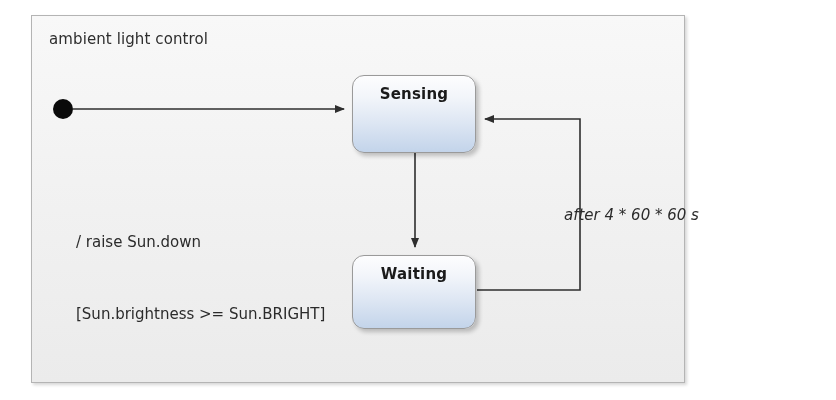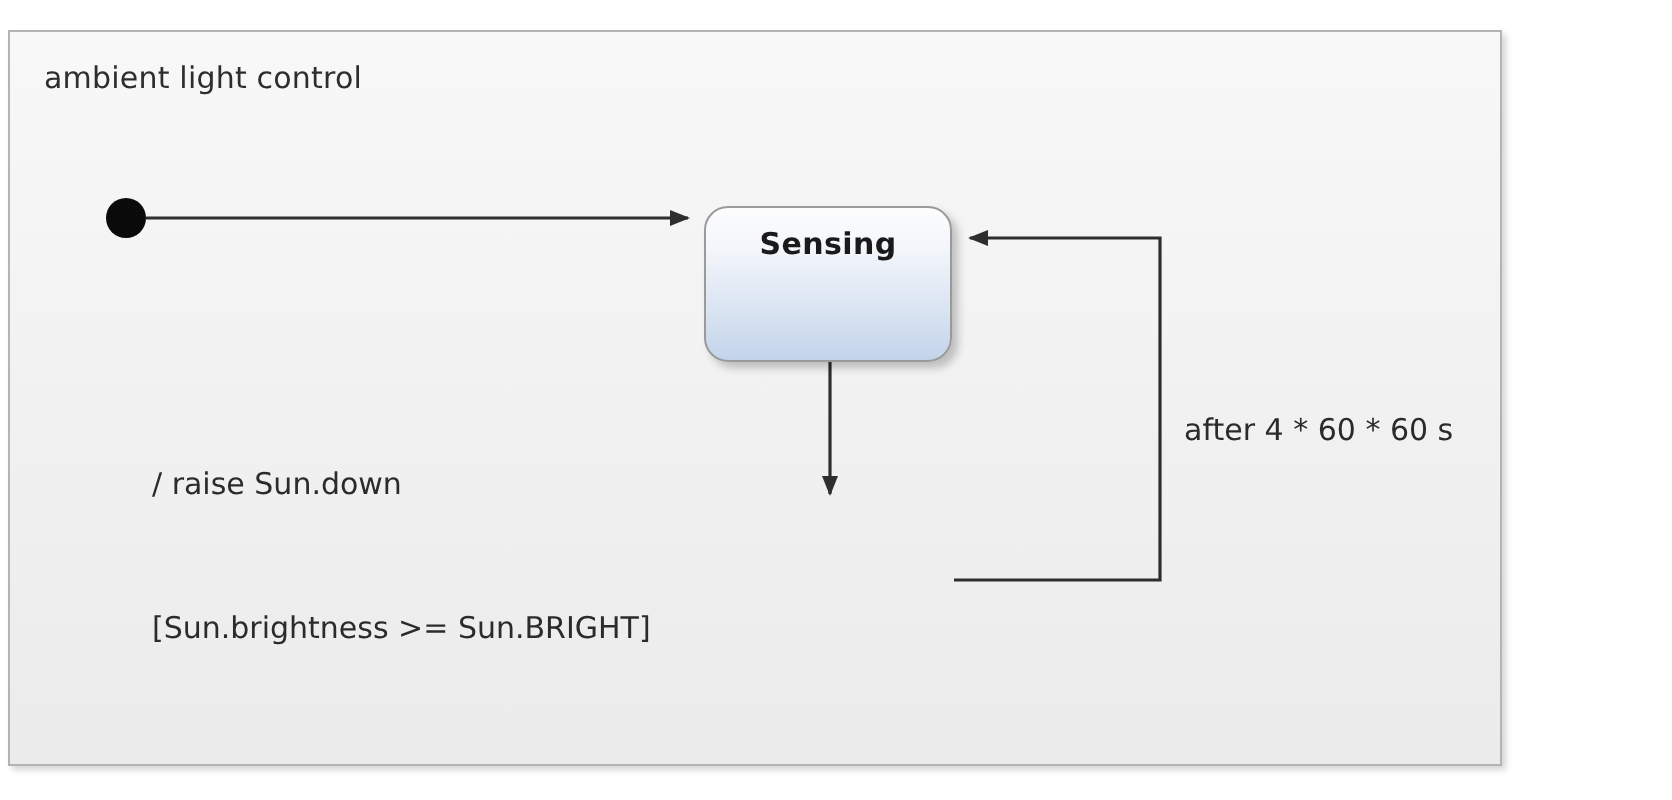--- a/index.html
+++ b/index.html
@@ -25,9 +25,9 @@
   
   .diagram-frame {
     position: absolute;
-    left: 4px;
+    left: 31px;
     top: 15px;
-    width: 747px;
+    width: 654px;
     height: 368px;
     box-sizing: border-box;
     border: 1px solid #b4b4b4;

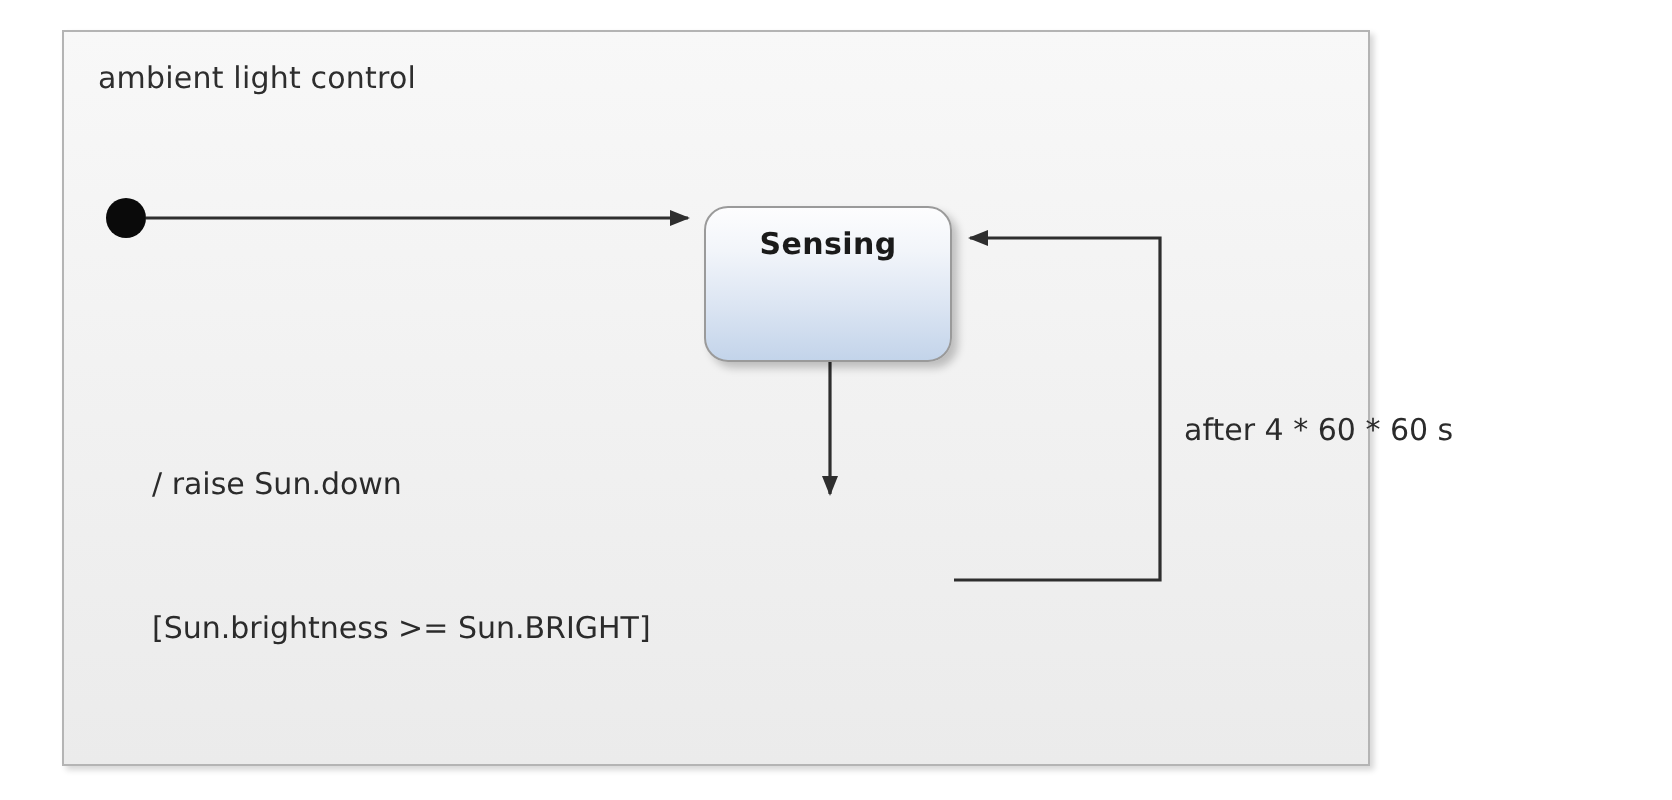--- a/index.html
+++ b/index.html
@@ -63,7 +63,6 @@
     border-radius: 12px;
     background: linear-gradient(to bottom, #fdfdfe 0%, #f2f5fa 28%, #dde6f3 62%, #c3d4ea 100%);
     box-shadow: 3px 3px 4px rgba(0,0,0,0.22);
-    margin-top: 28px;
   }
   .state-name {
     position: absolute;

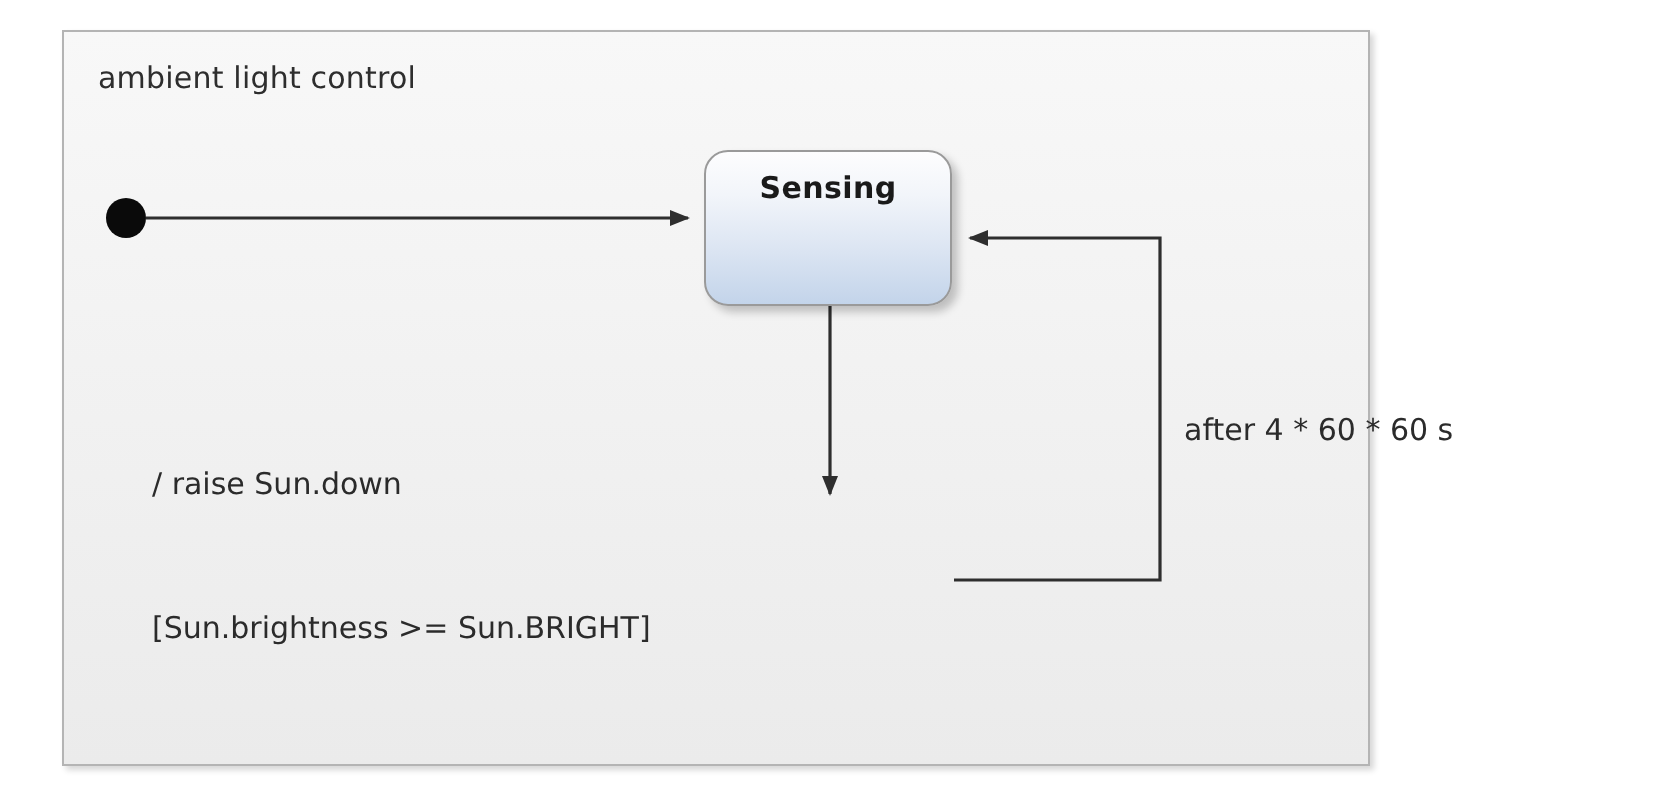--- a/index.html
+++ b/index.html
@@ -99,7 +99,7 @@
     line-height: 24px;
   }
   #label-guard { left: 76px; top: 182px; }
-  #label-after { left: 592px; top: 203px; }
+  #label-after { left: 564px; top: 203px; font-style: italic; }
 </style>
 </head>
 <body>

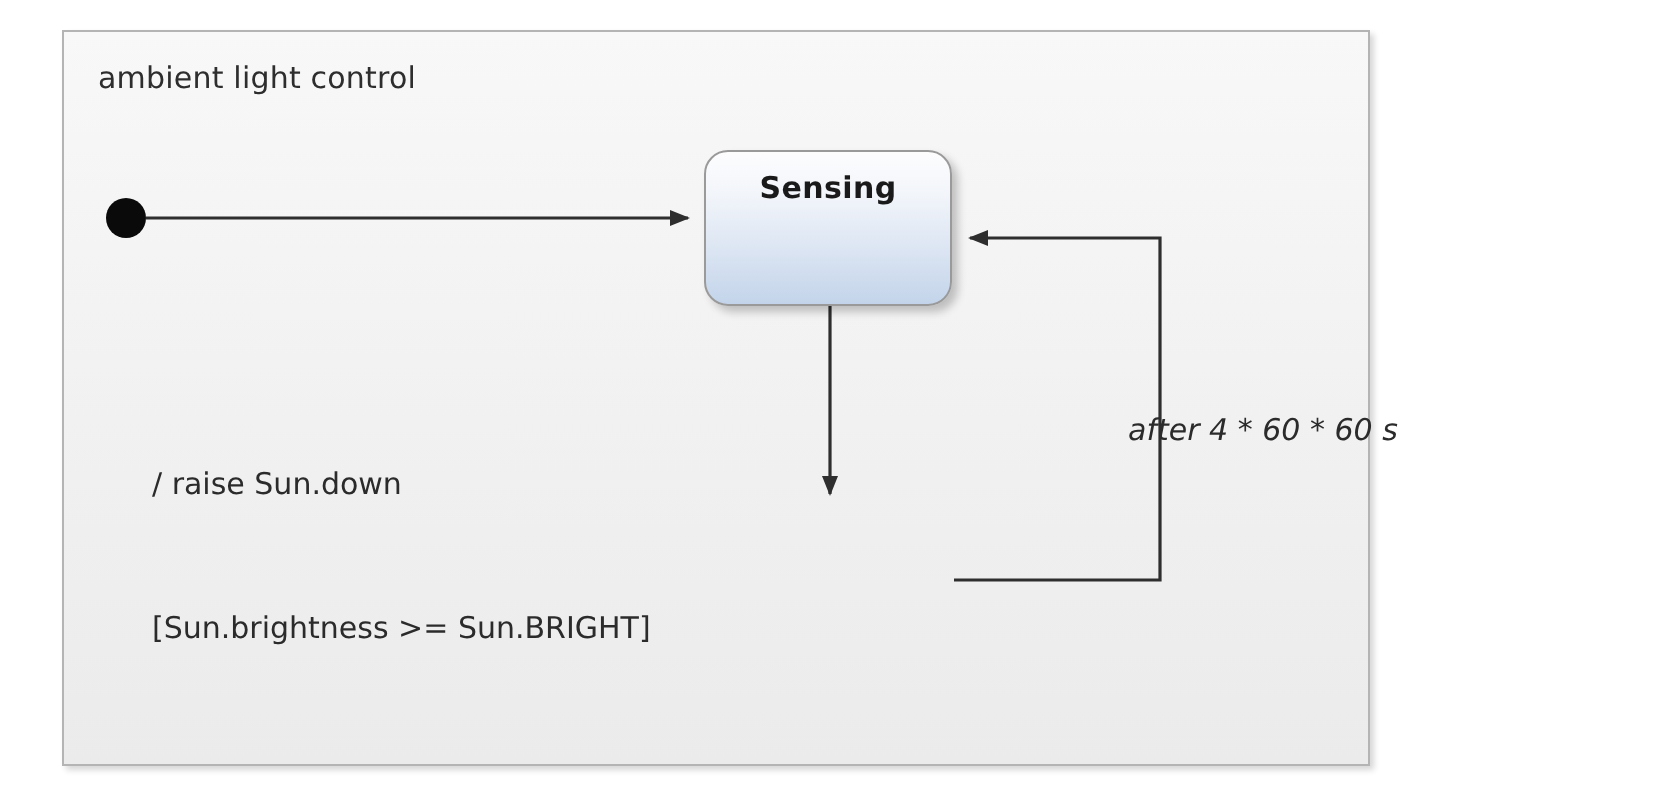--- a/index.html
+++ b/index.html
@@ -136,6 +136,9 @@
     <div class="state-name">Sensing</div>
   </div>
 
+  <div class="state-box" id="state-waiting">
+    <div class="state-name">Waiting</div>
+  </div>
 
   <div class="transition-label" id="label-guard">
     <div>/ raise Sun.down</div>

